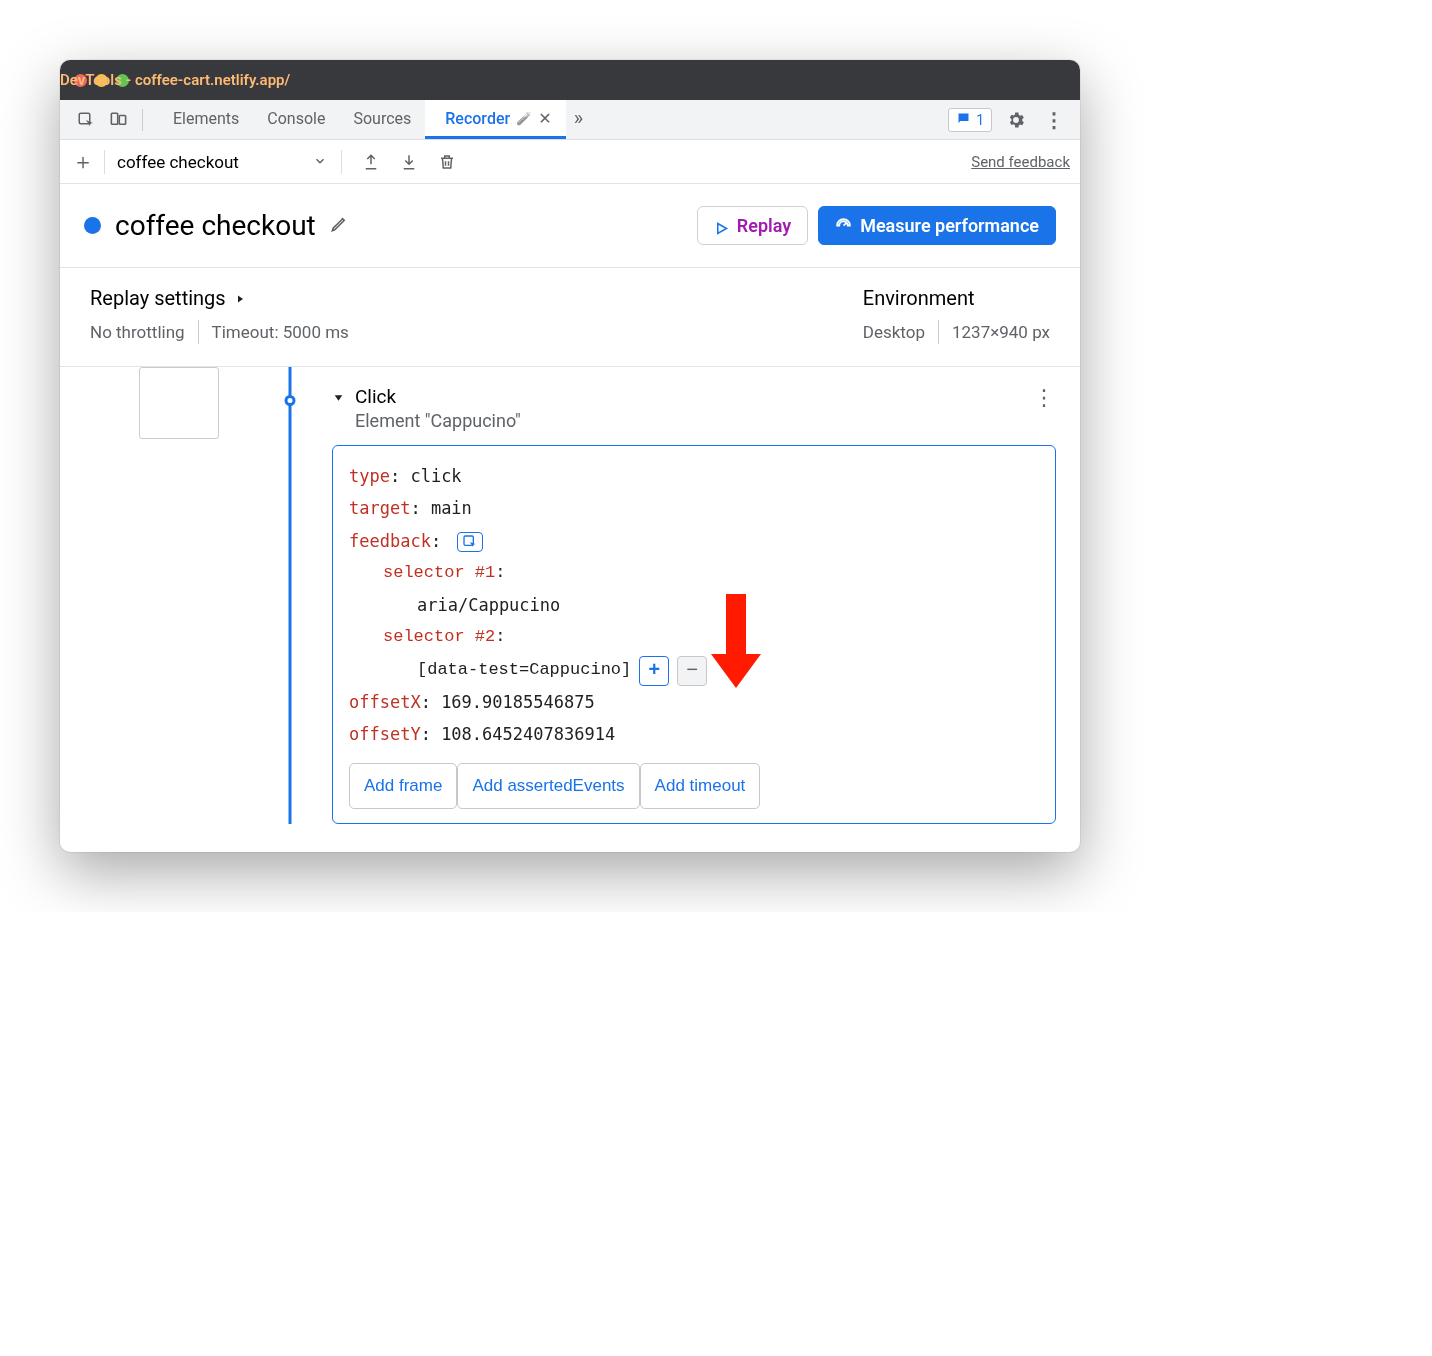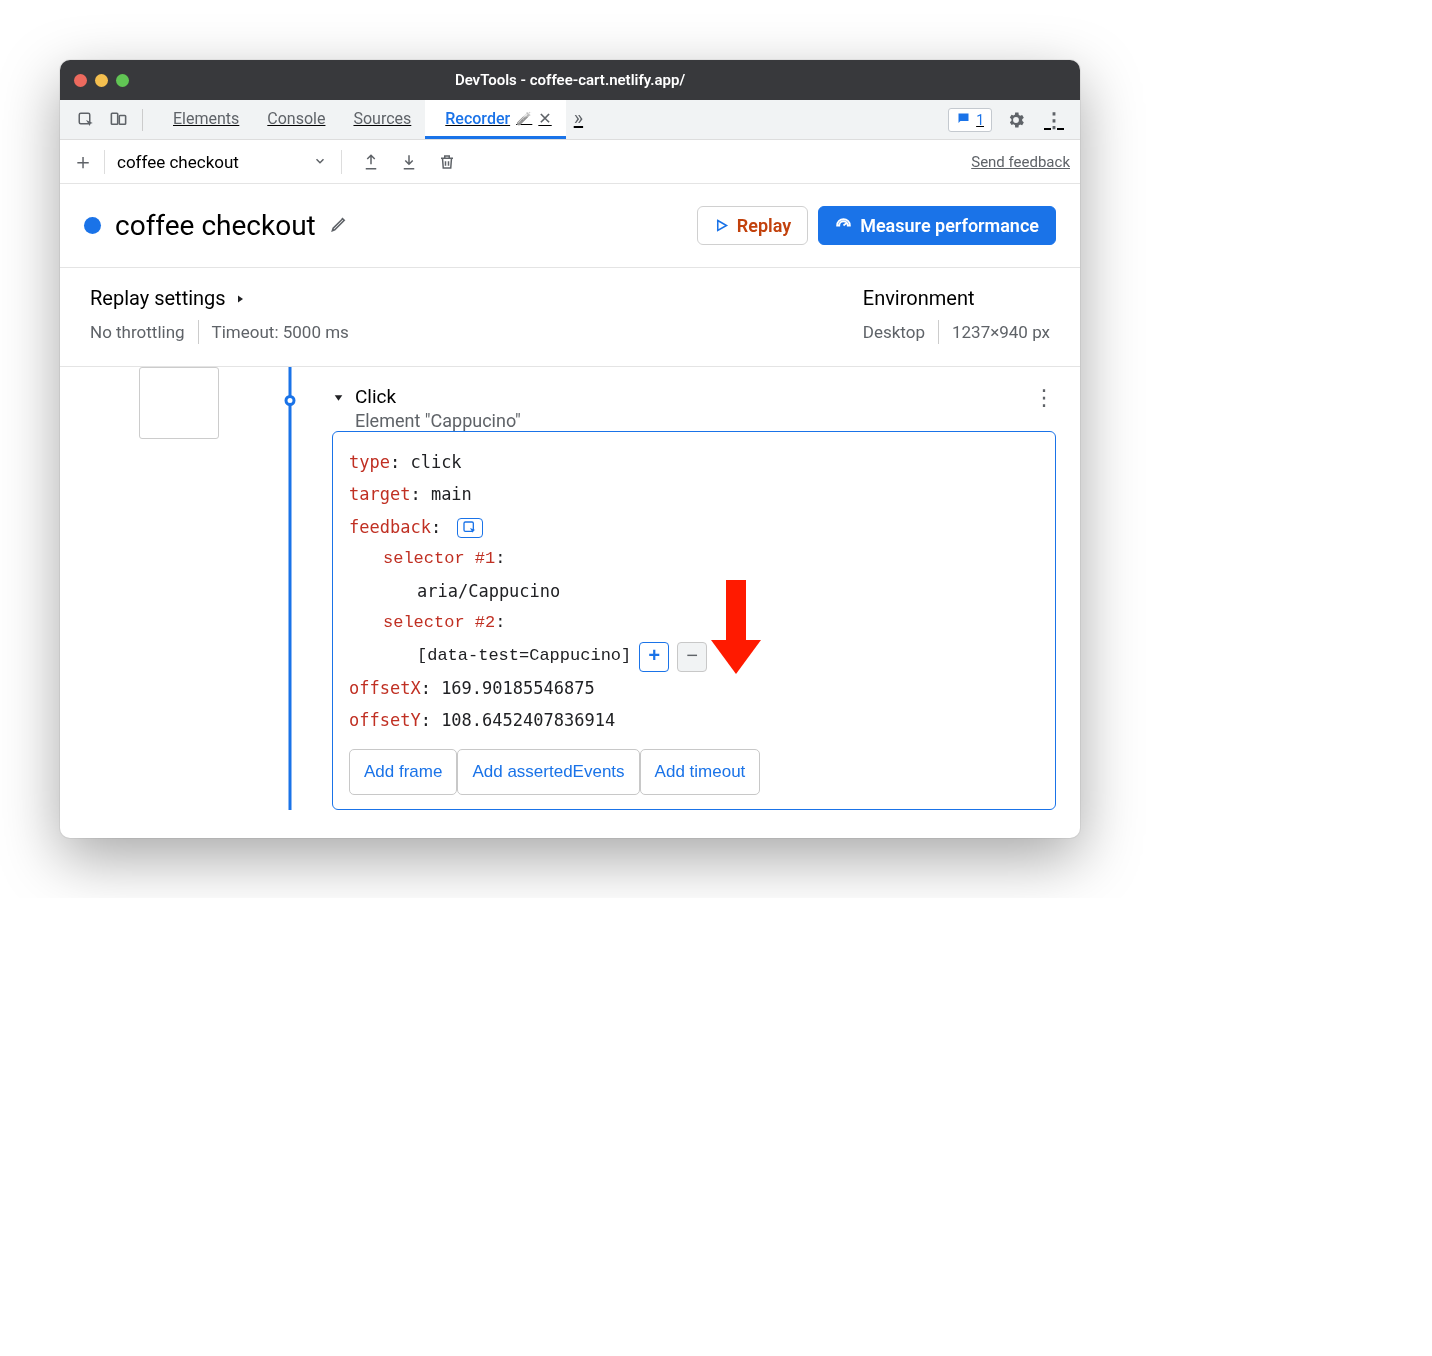--- a/index.html
+++ b/index.html
@@ -35,8 +35,7 @@
   .title {
     position: absolute;
     left: 0; right: 0;
-    text-align: center;
-    color: #ffffff;
+    color: #fdba74;
     font-size: 15px;
     font-weight: 600;
     pointer-events: none;

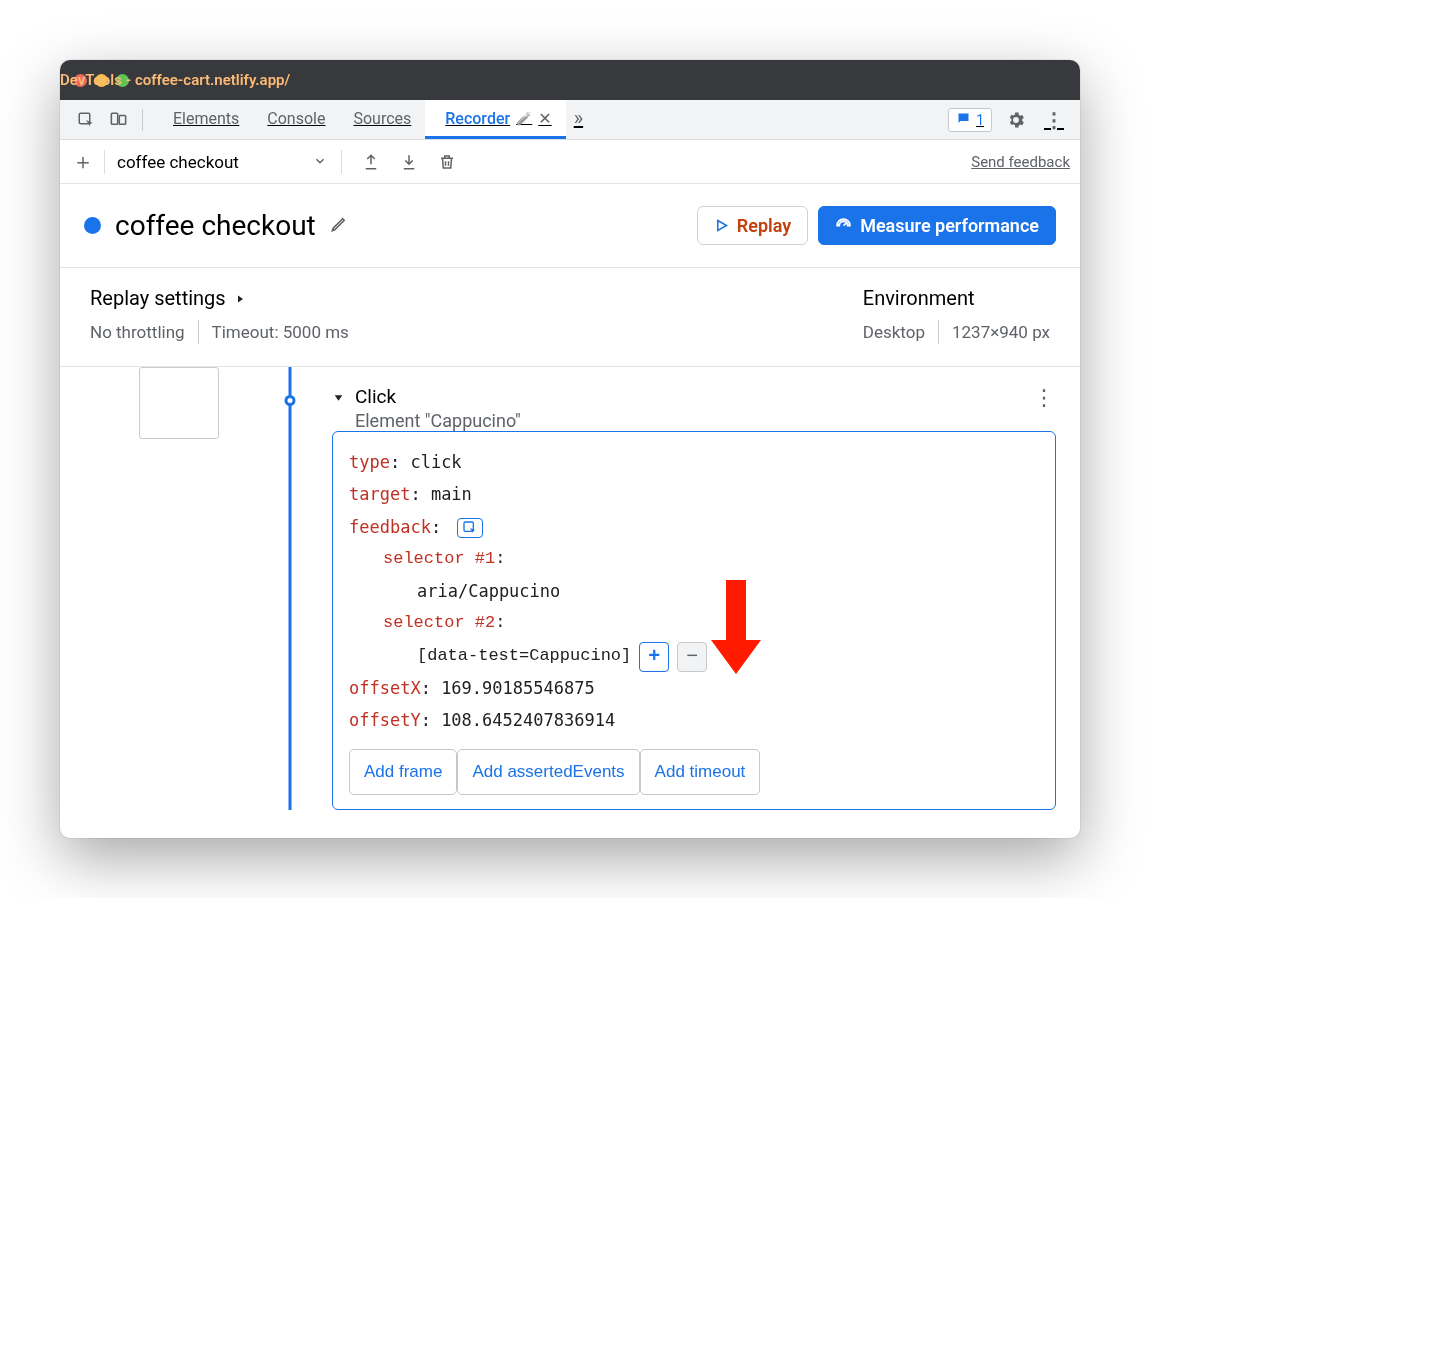--- a/index.html
+++ b/index.html
@@ -48,7 +48,6 @@
     border-bottom: 1px solid #ddd;
     background: #f1f3f4;
     padding: 0 6px;
-    text-decoration: underline;
   }
   .tool-icons { display: flex; align-items: center; gap: 4px; padding: 0 6px; }
   .tool-icon { width: 28px; height: 28px; display: flex; align-items: center; justify-content: center; color: #5f6368; cursor: pointer; }

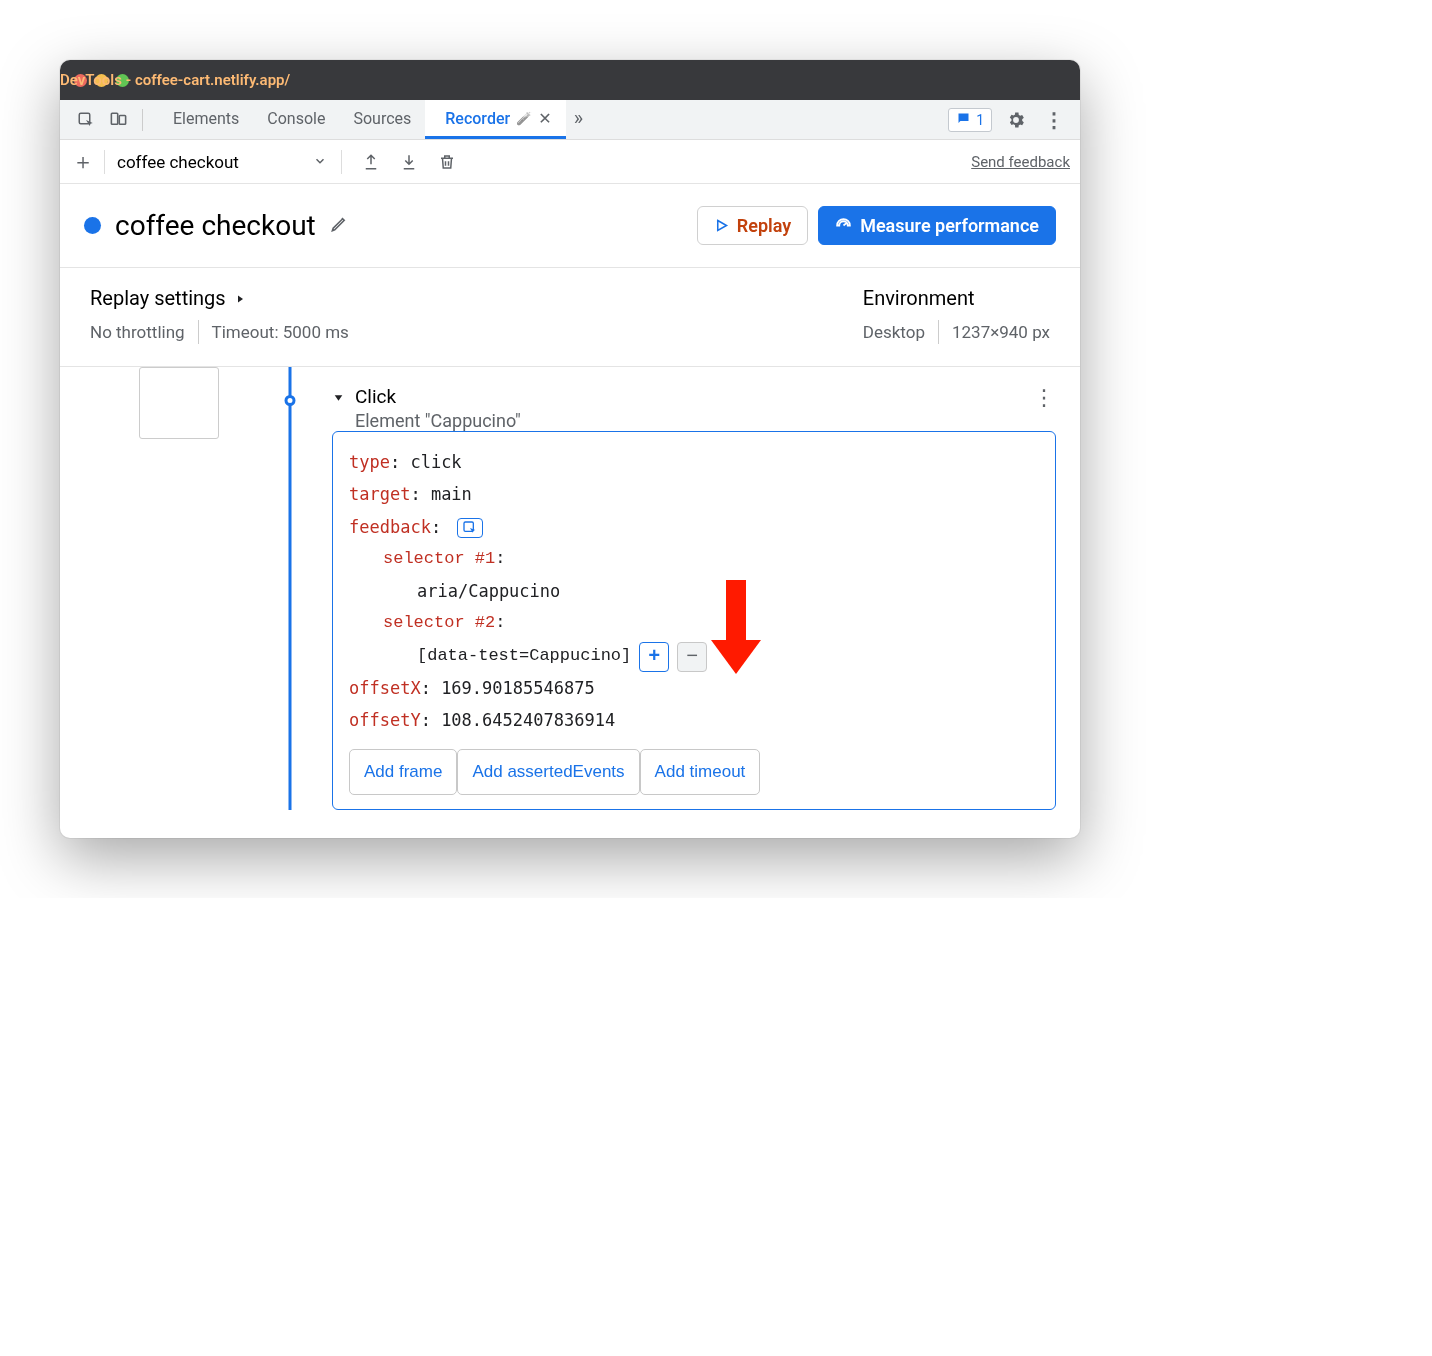--- a/index.html
+++ b/index.html
@@ -141,7 +141,7 @@
     font-weight: 600;
     cursor: pointer;
   }
-  .btn-outline { border: 1px solid #d0d0d0; color: #c2410c; background: #fff; }
+  .btn-outline { border: 1px solid #d0d0d0; color: #a21caf; background: #fff; align-items: flex-end; }
   .btn-primary { border: 1px solid #1a73e8; background: #1a73e8; color: #fff; }
   
   .settings {

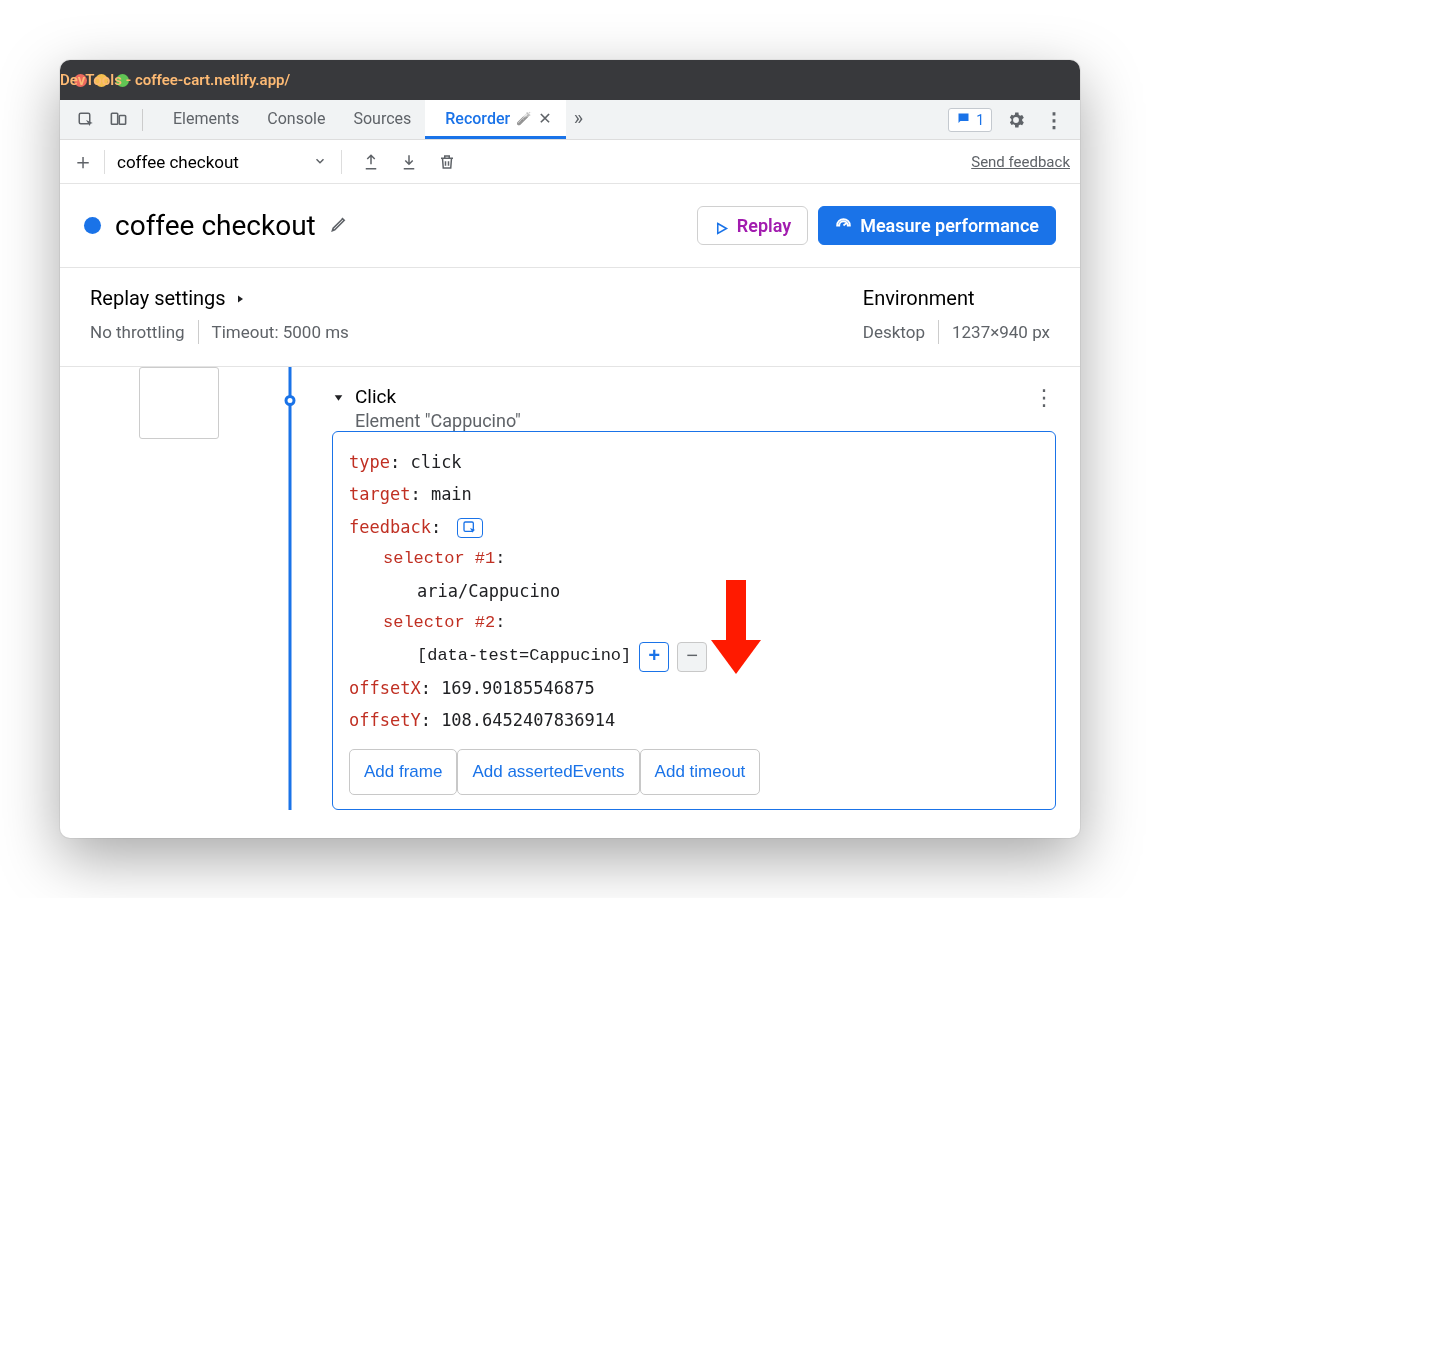--- a/index.html
+++ b/index.html
@@ -188,7 +188,7 @@
   .step-sub { color: #5f6368; font-size: 18px; margin-top: 2px; }
   .step-menu { margin-left: auto; color: #5f6368; font-size: 22px; cursor: pointer; letter-spacing:1px; }
   .step-box {
-    margin-top: 0;
+    margin-top: 14px;
     border: 1.5px solid #1a73e8;
     border-radius: 6px;
     padding: 14px 14px 14px 16px;

